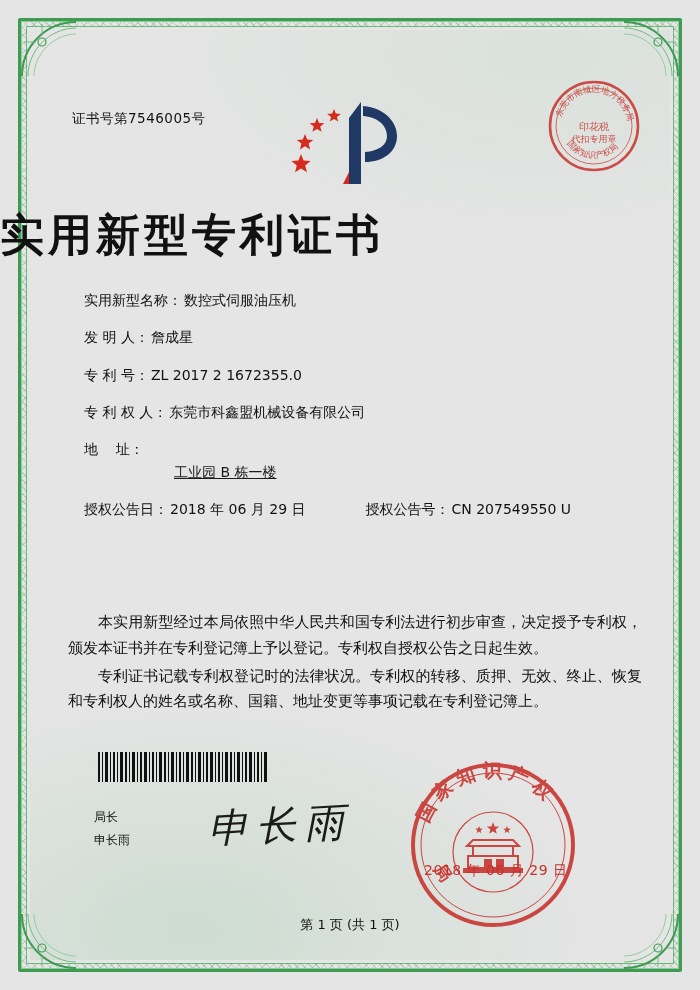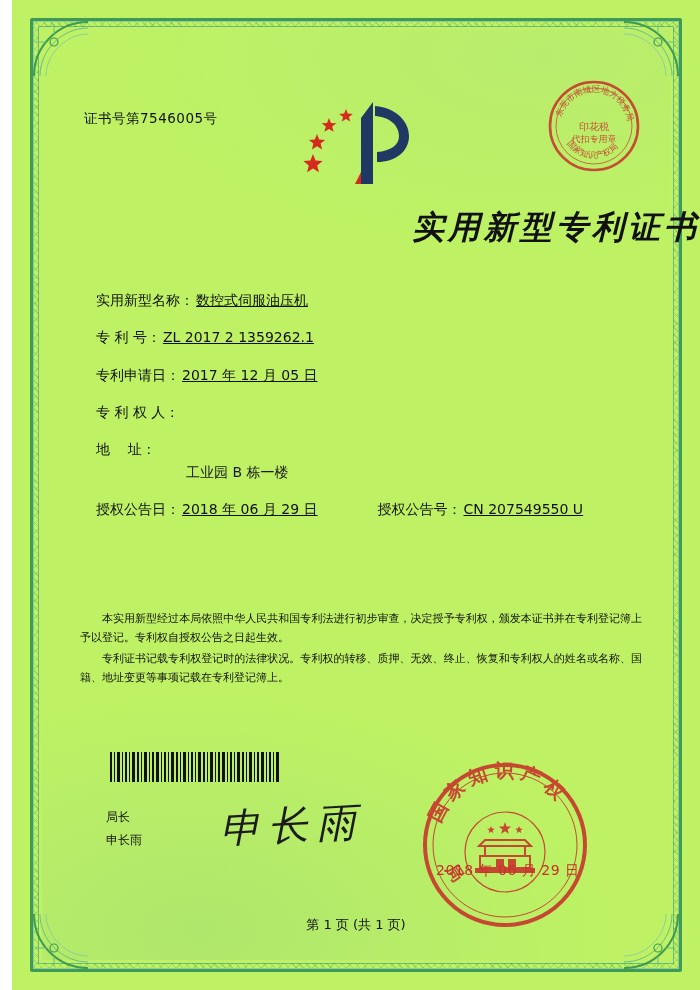--- a/index.html
+++ b/index.html
@@ -20,8 +20,7 @@
   .page {
     position: absolute;
     inset: 0;
-    background: #bef264;
-    margin-left: 12px;
+    background: #e5e5e5;
   }
 
   

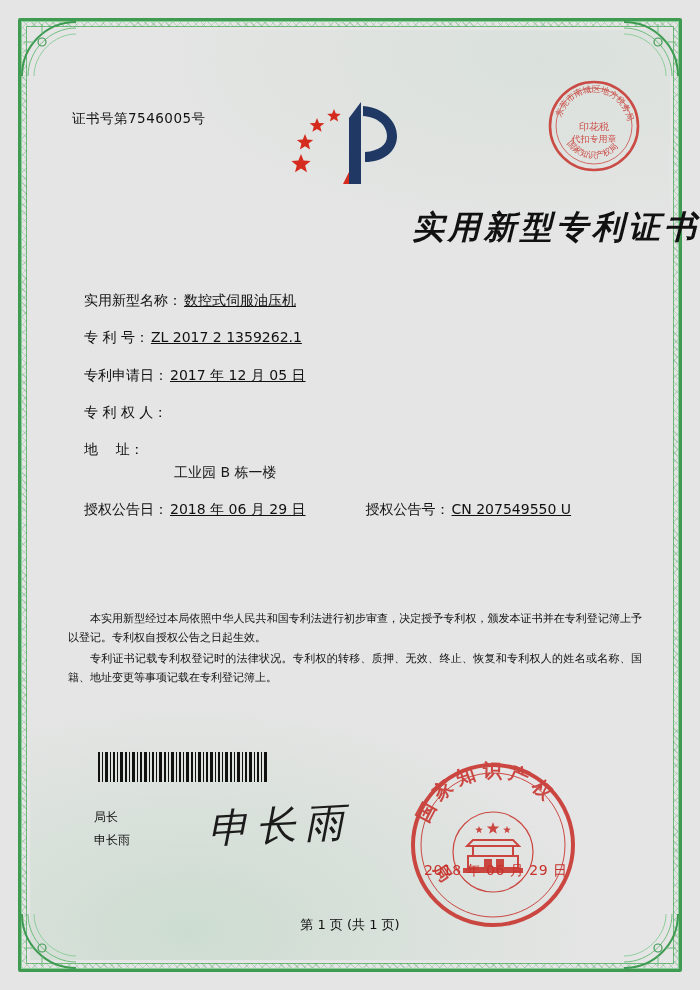--- a/index.html
+++ b/index.html
@@ -128,13 +128,12 @@
     left: 0;
     right: 0;
     top: 206px;
-    text-align: right;
+    text-align: left;
     font-family: "DejaVu Serif", "Liberation Serif", serif;
-    font-size: 32px;
+    font-size: 44px;
     font-weight: bold;
     letter-spacing: 4px;
     color: #111;
-    font-style: italic;
   }
 
   

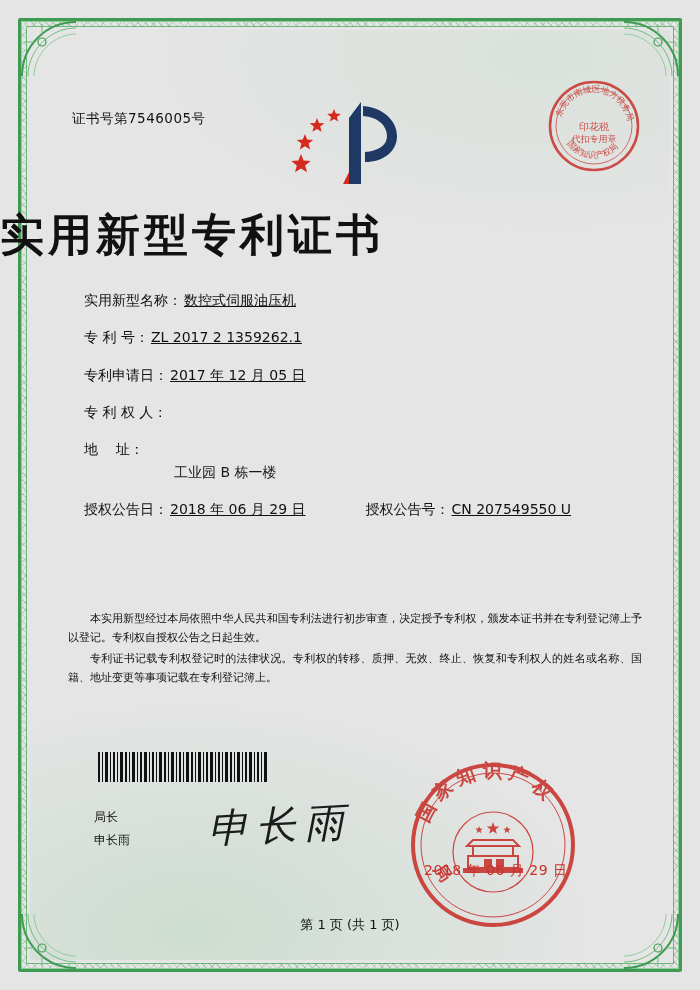--- a/index.html
+++ b/index.html
@@ -159,7 +159,6 @@
     color: #111;
     font-size: 14px;
     margin-left: 2px;
-    text-decoration: underline;
   }
   .frow.two { justify-content: flex-start; }
   .col-right {

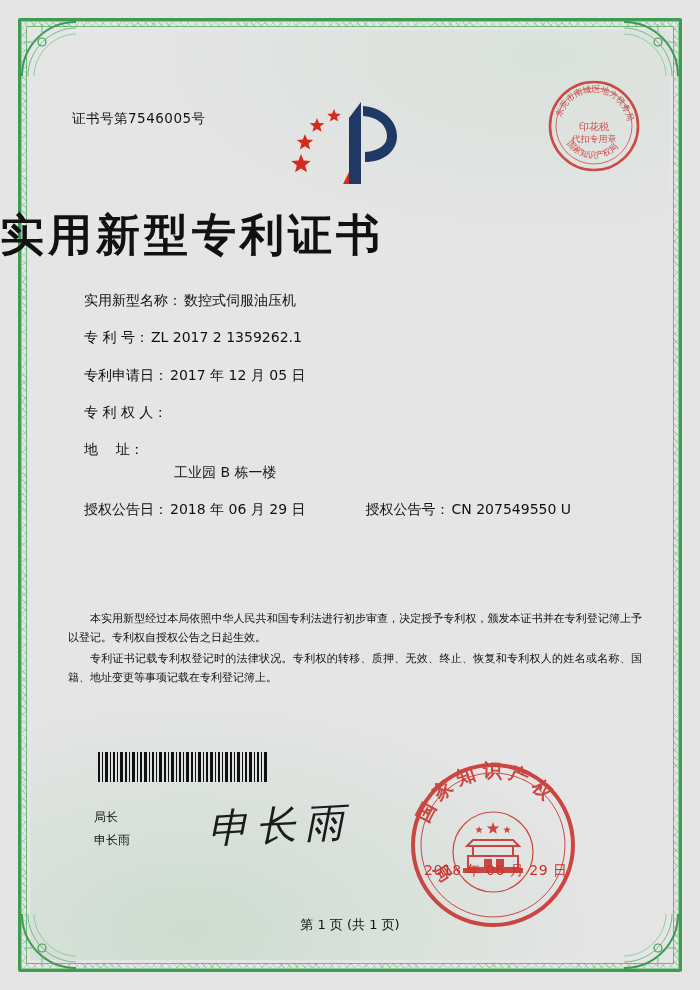--- a/index.html
+++ b/index.html
@@ -340,6 +340,10 @@
       <span class="fvalue">数控式伺服油压机</span>
     </div>
 
+    <div class="frow">
+      <span class="flabel">发 明 人：</span>
+      <span class="fvalue">詹成星</span>
+    </div>
 
     <div class="frow">
       <span class="flabel">专 利 号：</span>

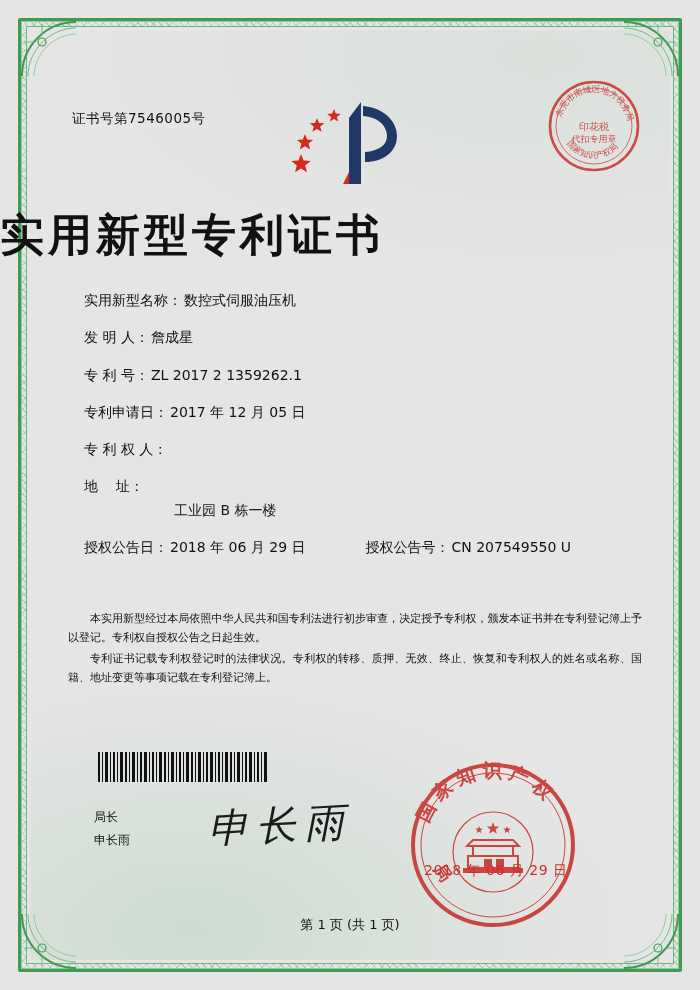--- a/index.html
+++ b/index.html
@@ -347,7 +347,7 @@
 
     <div class="frow">
       <span class="flabel">专 利 号：</span>
-      <span class="fvalue">ZL 2017 2 1359262.1</span>
+      <span class="fvalue">ZL 2017 2 1672355.0</span>
     </div>
 
     <div class="frow">

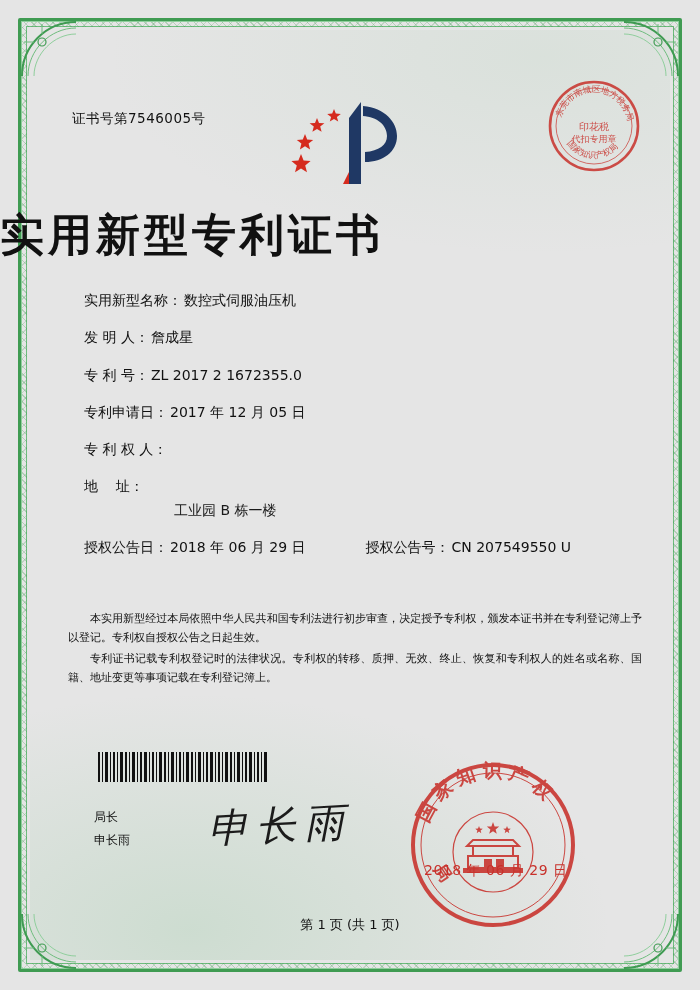--- a/index.html
+++ b/index.html
@@ -350,10 +350,6 @@
       <span class="fvalue">ZL 2017 2 1672355.0</span>
     </div>
 
-    <div class="frow">
-      <span class="flabel">专利申请日：</span>
-      <span class="fvalue">2017 年 12 月 05 日</span>
-    </div>
 
     <div class="frow">
       <span class="flabel">专 利 权 人：</span>

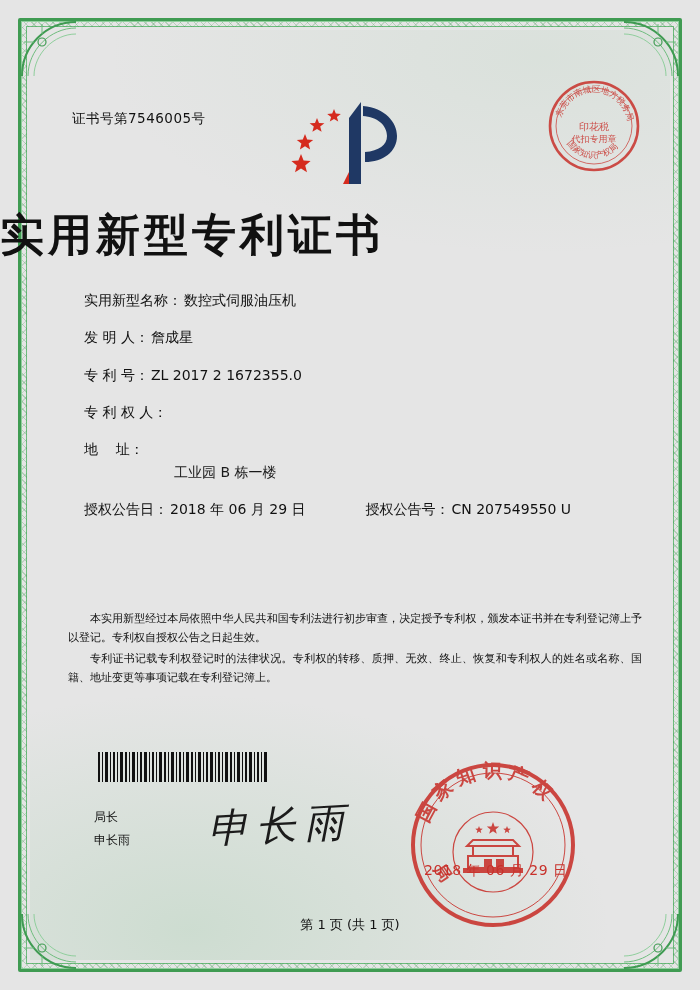--- a/index.html
+++ b/index.html
@@ -353,6 +353,7 @@
 
     <div class="frow">
       <span class="flabel">专 利 权 人：</span>
+      <span class="fvalue">东莞市科鑫盟机械设备有限公司</span>
     </div>
 
     <div class="frow">

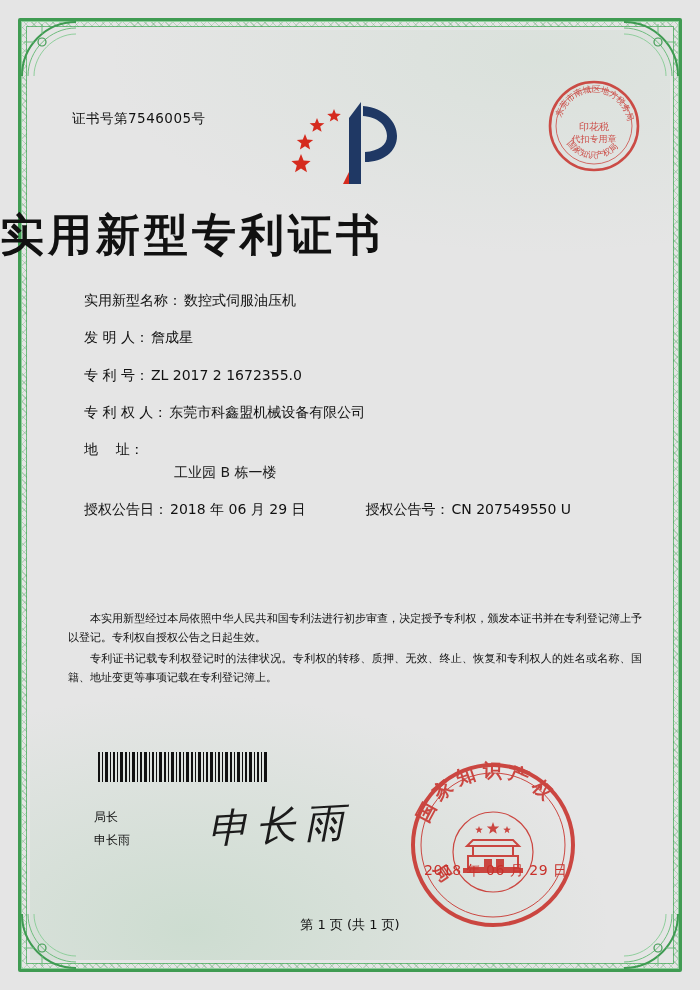--- a/index.html
+++ b/index.html
@@ -169,6 +169,7 @@
   .addr-cont {
     margin: -14px 0 20px 90px;
     font-size: 14px;
+    text-decoration: underline;
   }
 
   

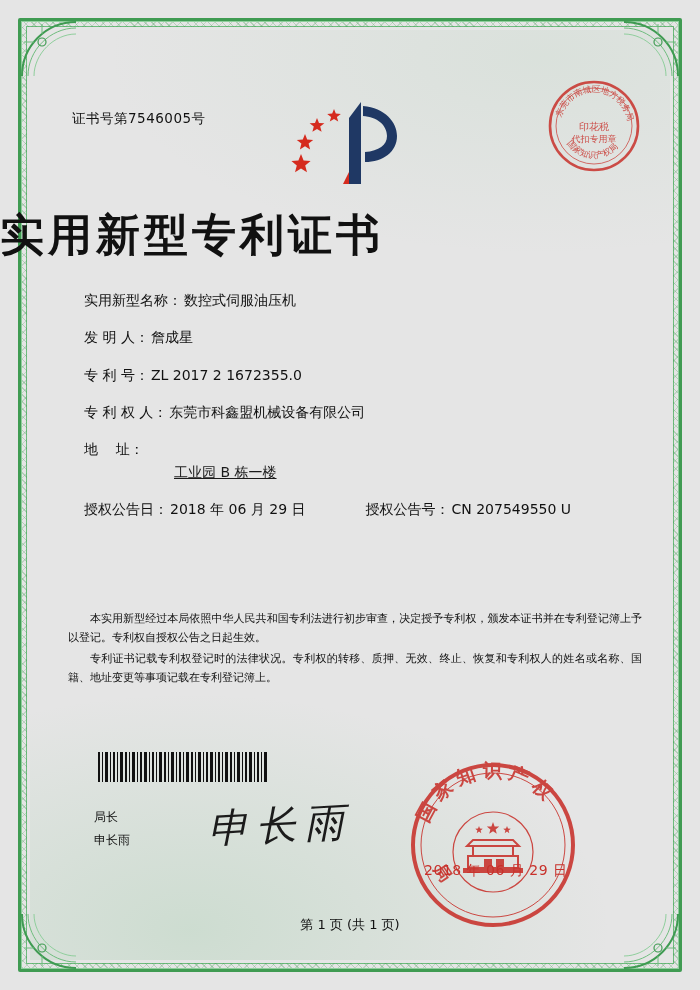--- a/index.html
+++ b/index.html
@@ -178,7 +178,7 @@
     left: 68px;
     right: 58px;
     top: 610px;
-    font-size: 11px;
+    font-size: 15px;
     line-height: 1.72;
     text-align: justify;
     color: #111;

